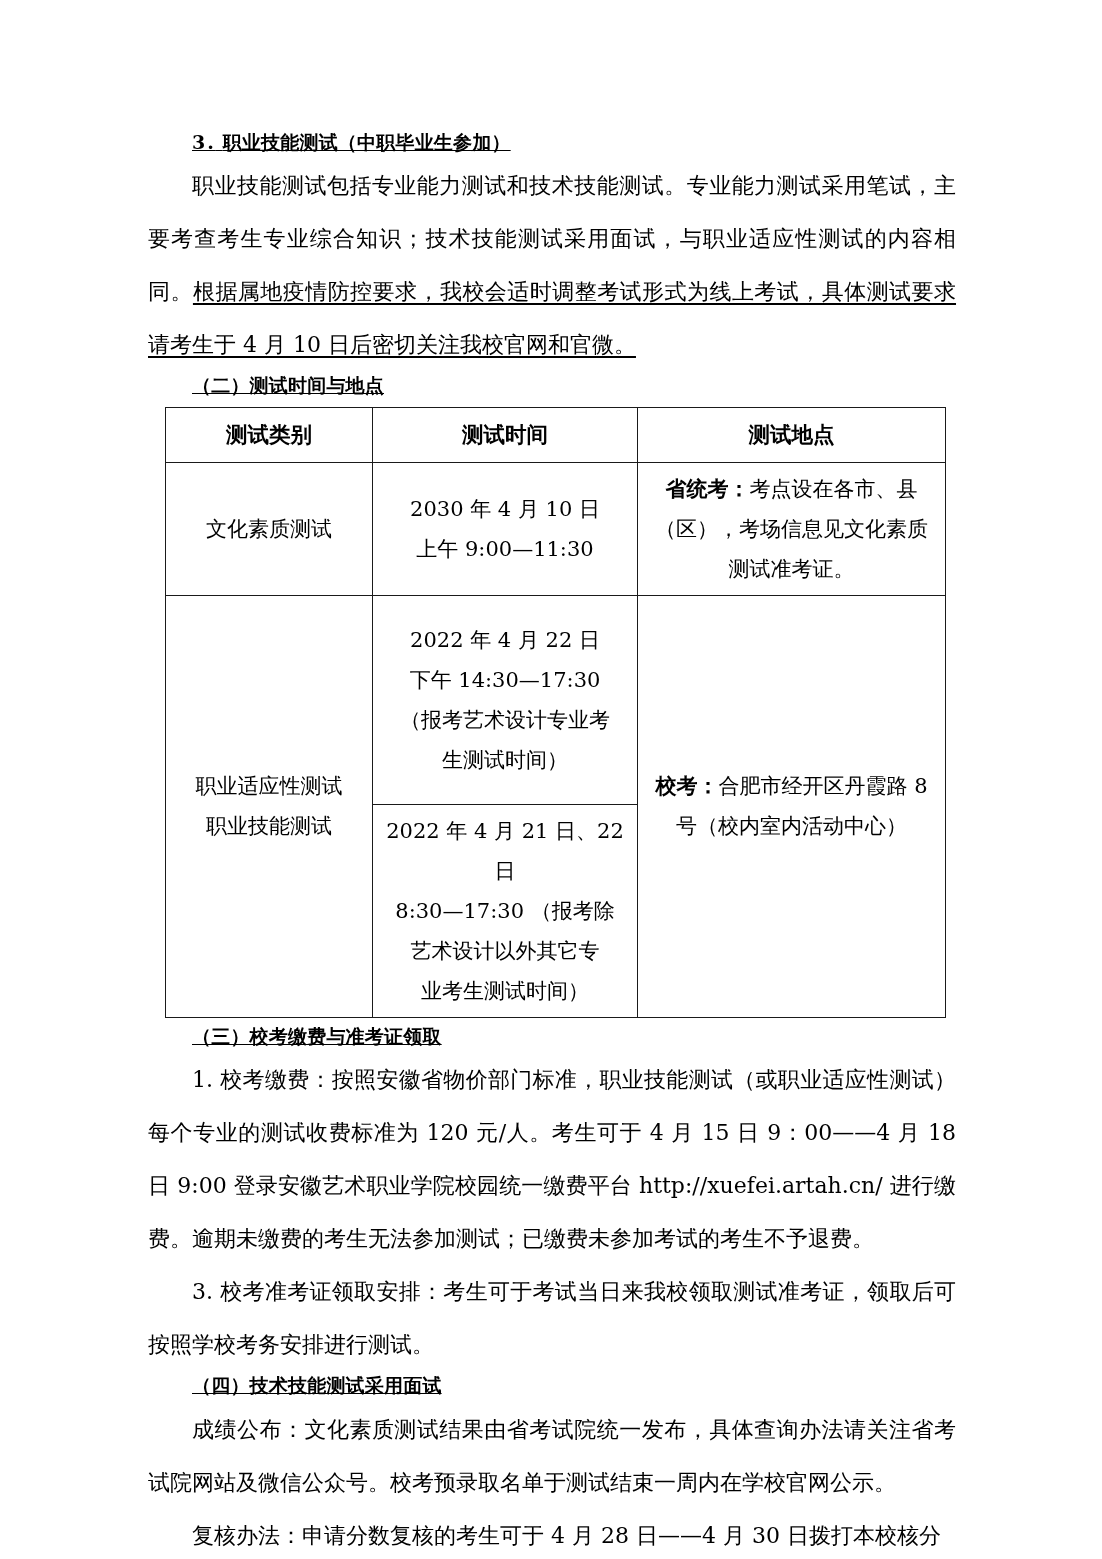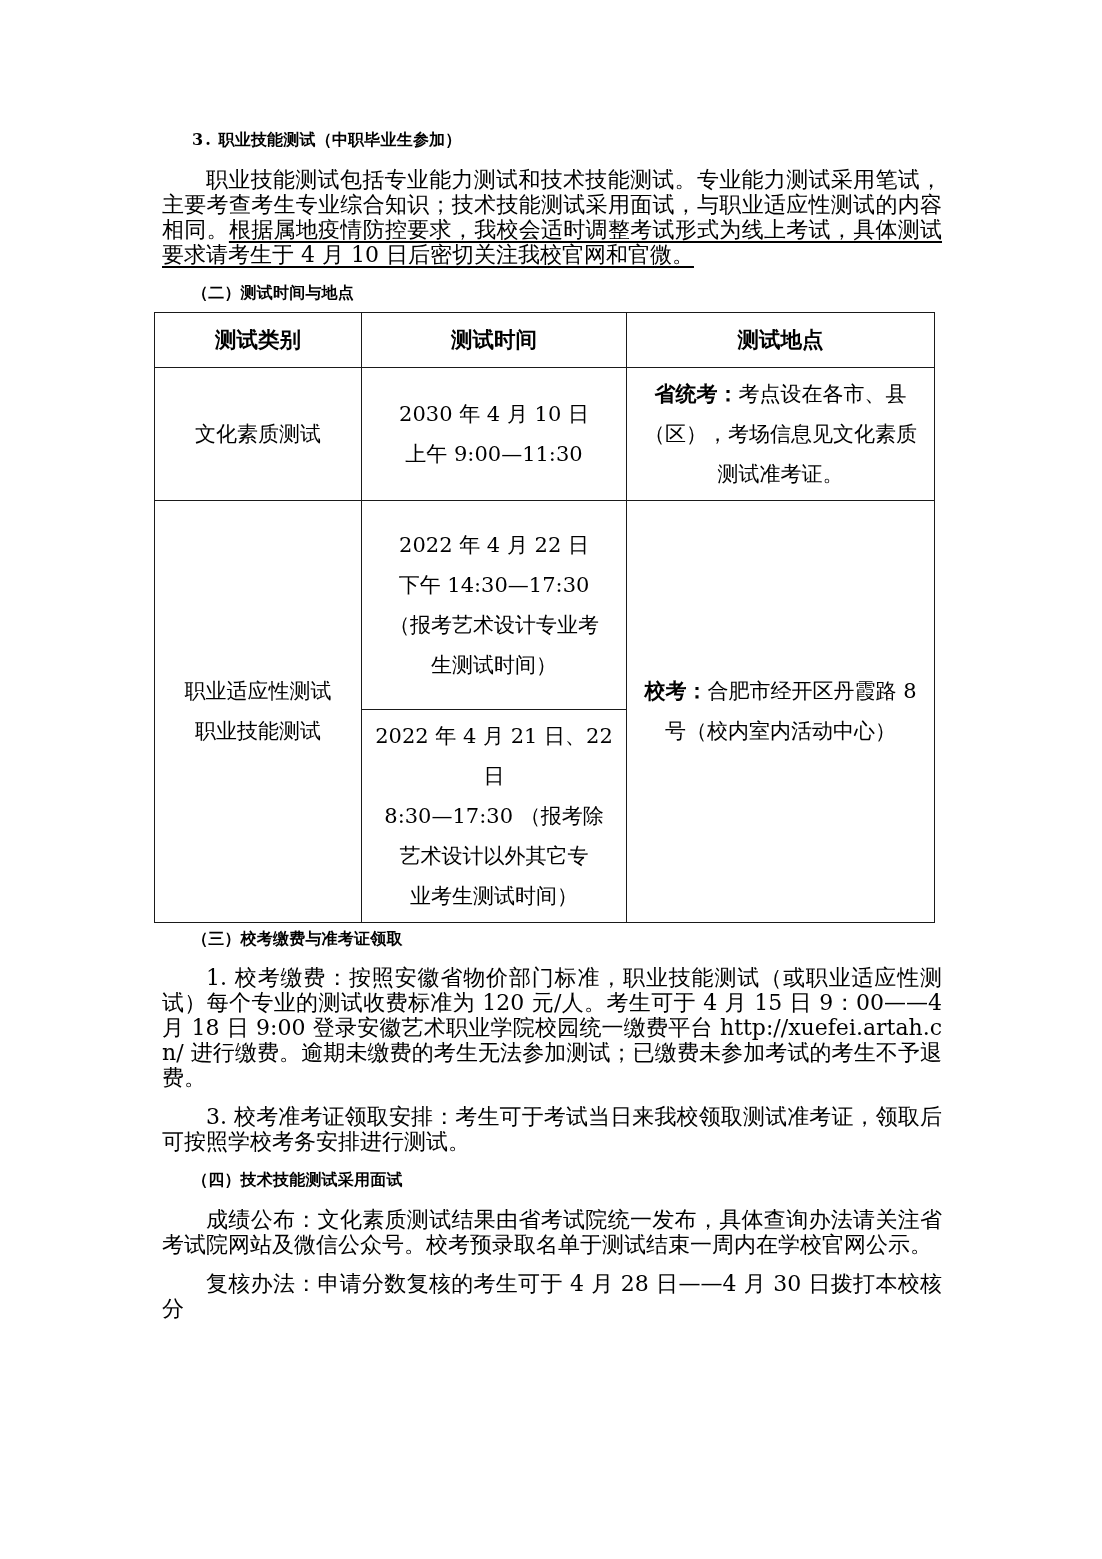--- a/index.html
+++ b/index.html
@@ -31,11 +31,12 @@
   .heading {
     font-family: "DejaVu Sans", "Liberation Sans", sans-serif;
     font-weight: bold;
-    font-size: 16px;
+    font-size: 19px;
     line-height: 1.55;
     letter-spacing: 0.2px;
     margin: 0 0 2px 0;
     text-indent: 44px;
+    text-decoration: underline;
   }
   .heading .num {
     letter-spacing: 2px;

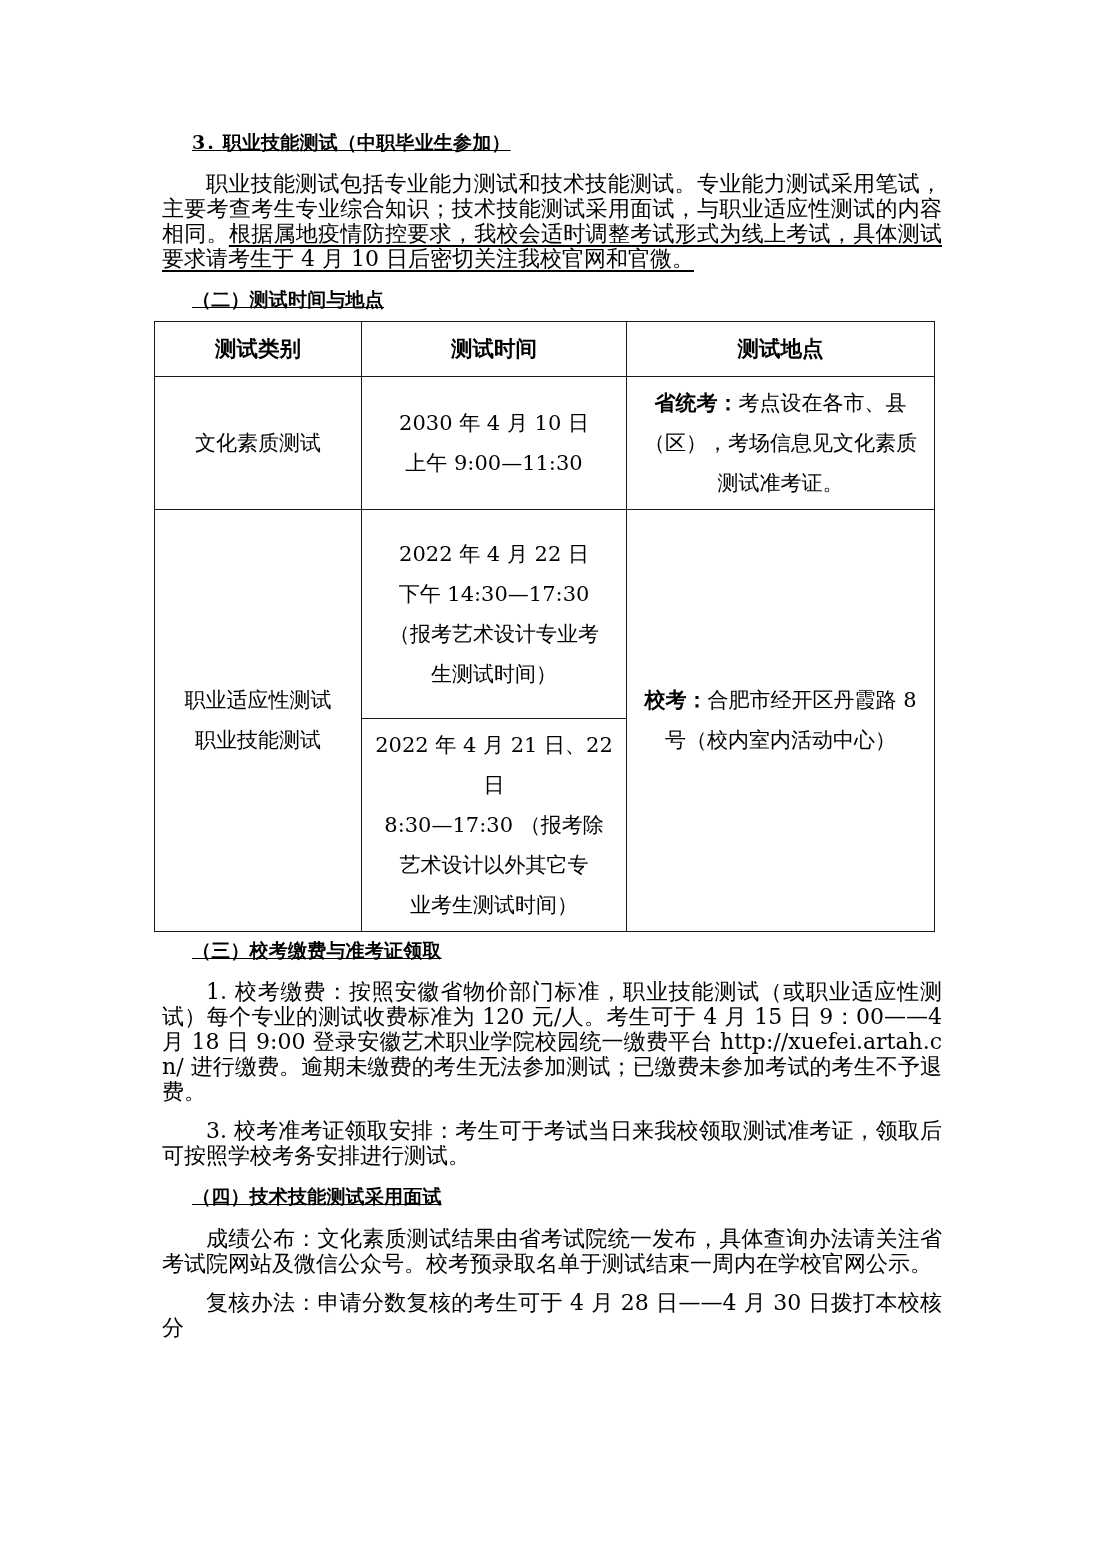--- a/index.html
+++ b/index.html
@@ -45,8 +45,8 @@
   
   p.body {
     font-size: 22px;
-    line-height: 25px;
-    margin: 14px;
+    line-height: 53px;
+    margin: 0;
     text-indent: 44px;
     text-align: justify;
     text-justify: inter-ideograph;

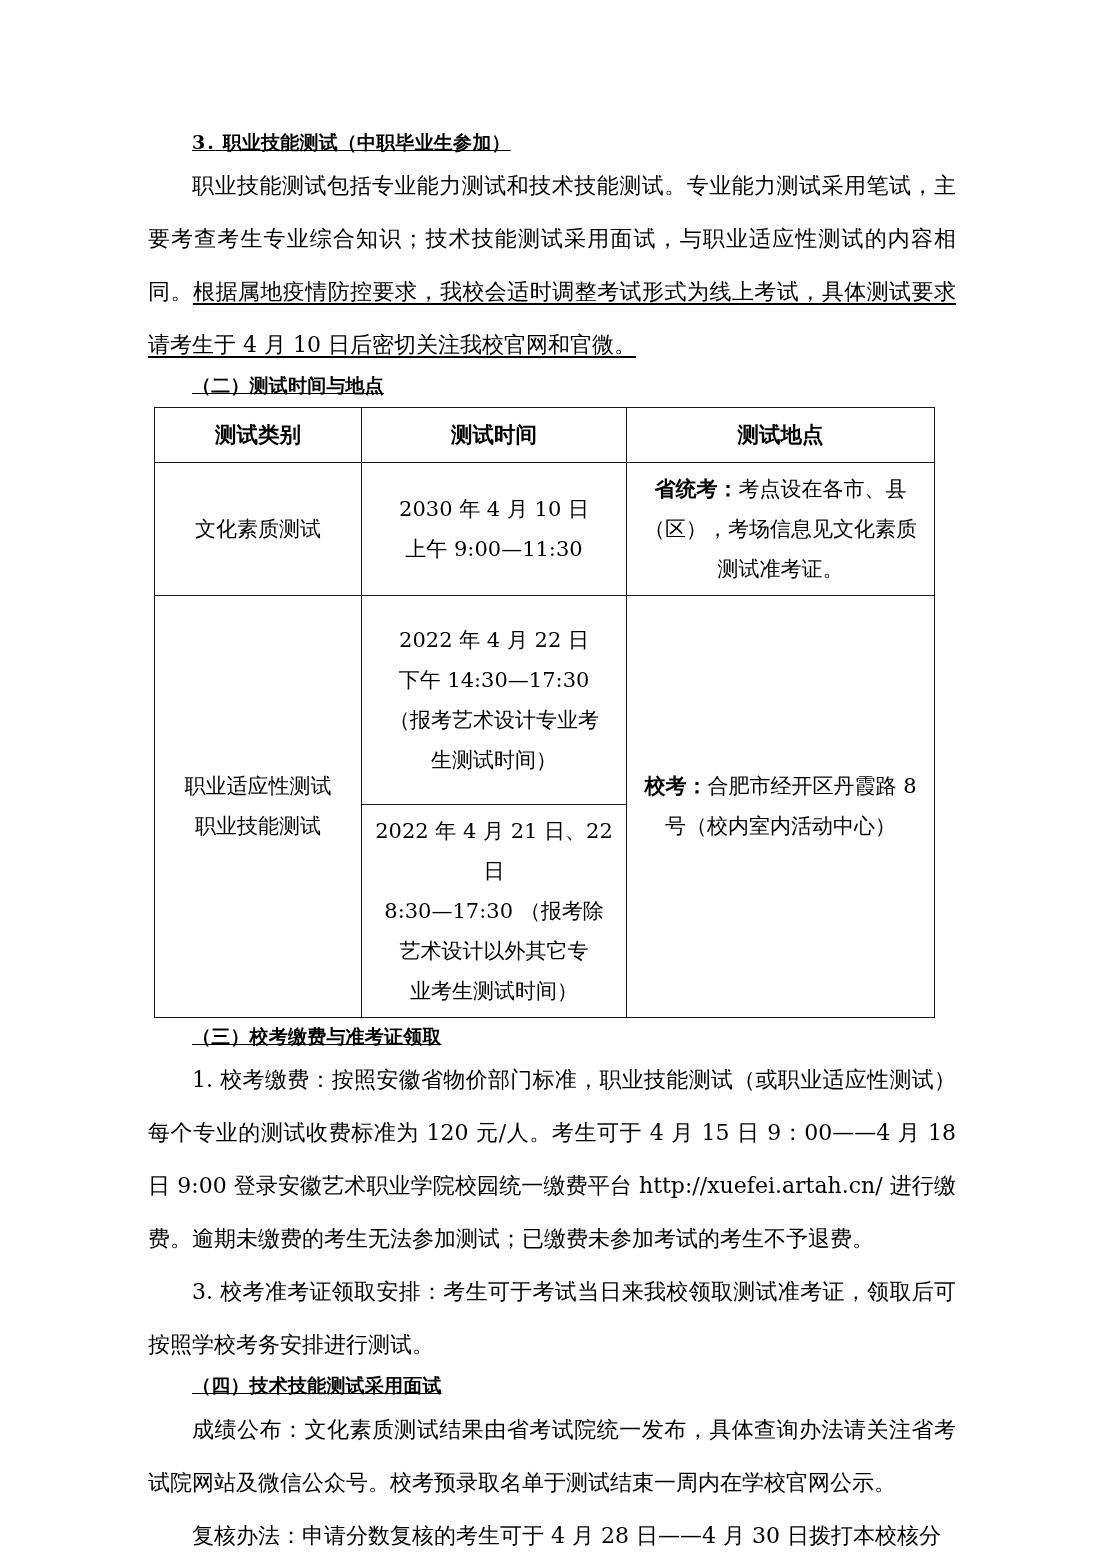--- a/index.html
+++ b/index.html
@@ -59,7 +59,7 @@
   table.exam {
     border-collapse: collapse;
     width: 780px;
-    margin: 6px 0 4px 6px;
+    margin: 6px 0 4px 17px;
     table-layout: fixed;
   }
   table.exam td, table.exam th {

